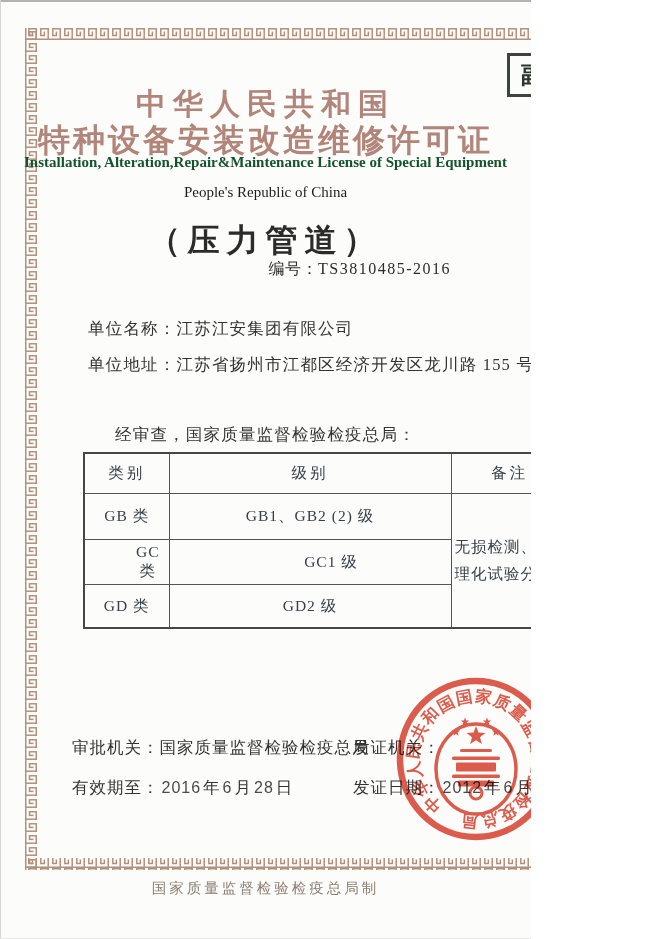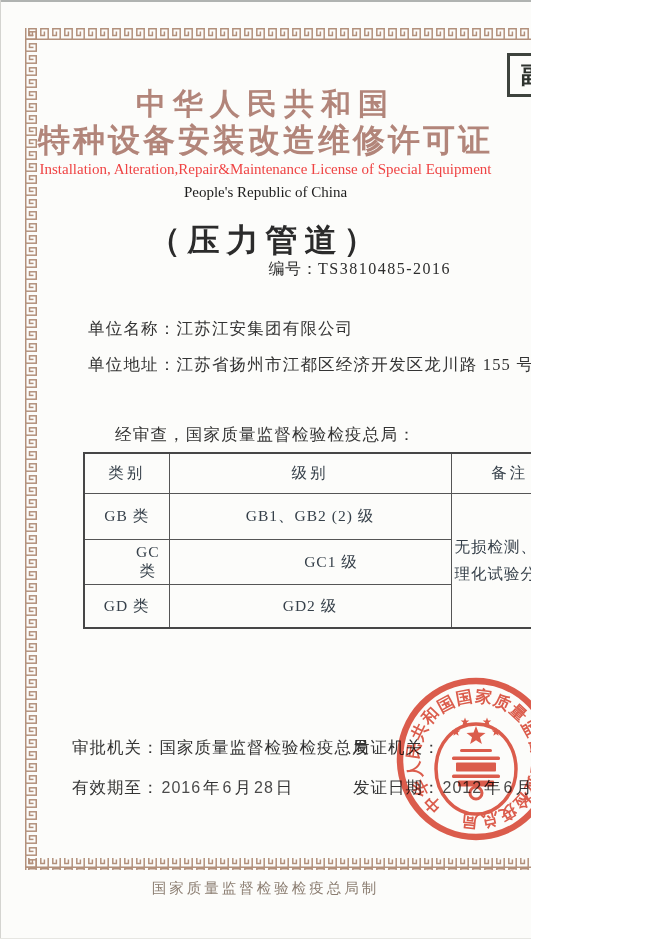--- a/index.html
+++ b/index.html
@@ -22,7 +22,7 @@
     font-weight:700;font-size:30px;color:#b2857a;letter-spacing:7px;}
   .title-cn2{top:119px;font-family:"Liberation Sans","DejaVu Sans",sans-serif;
     font-weight:700;font-size:32px;color:#b2857a;letter-spacing:3px;}
-  .title-en1{top:161px;font-weight:400;font-size:15px;color:#ef4444;}
+  .title-en1{top:154px;font-weight:700;font-size:15px;color:#14532d;}
   .title-en2{top:184px;font-weight:400;font-size:15px;color:#1d1d1d;}
   .subtitle{top:219px;font-weight:600;font-size:32px;color:#2b2b2b;letter-spacing:7px;}
   .serial{position:absolute;top:259px;right:80px;font-size:16px;color:#2d2d2d;letter-spacing:.5px;}

